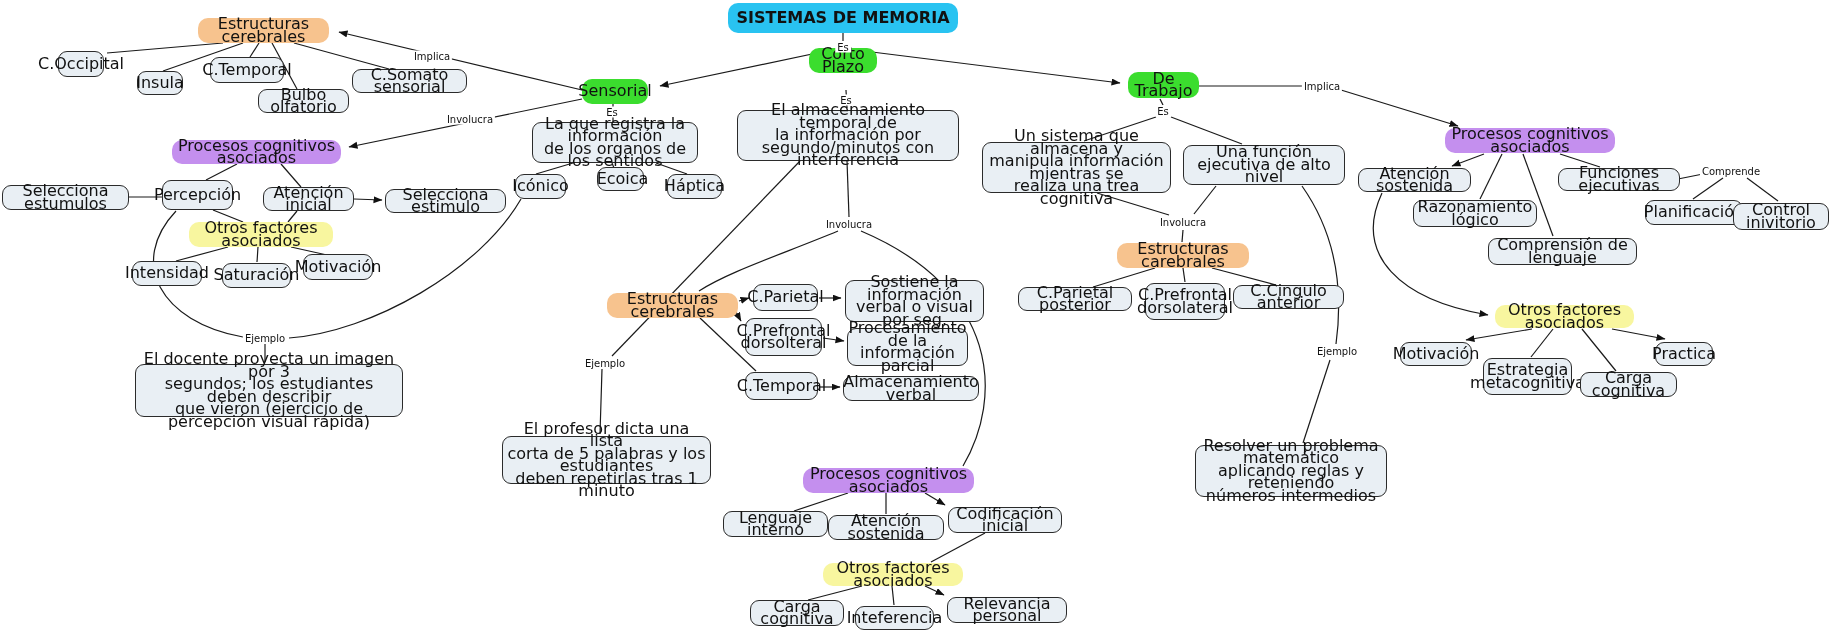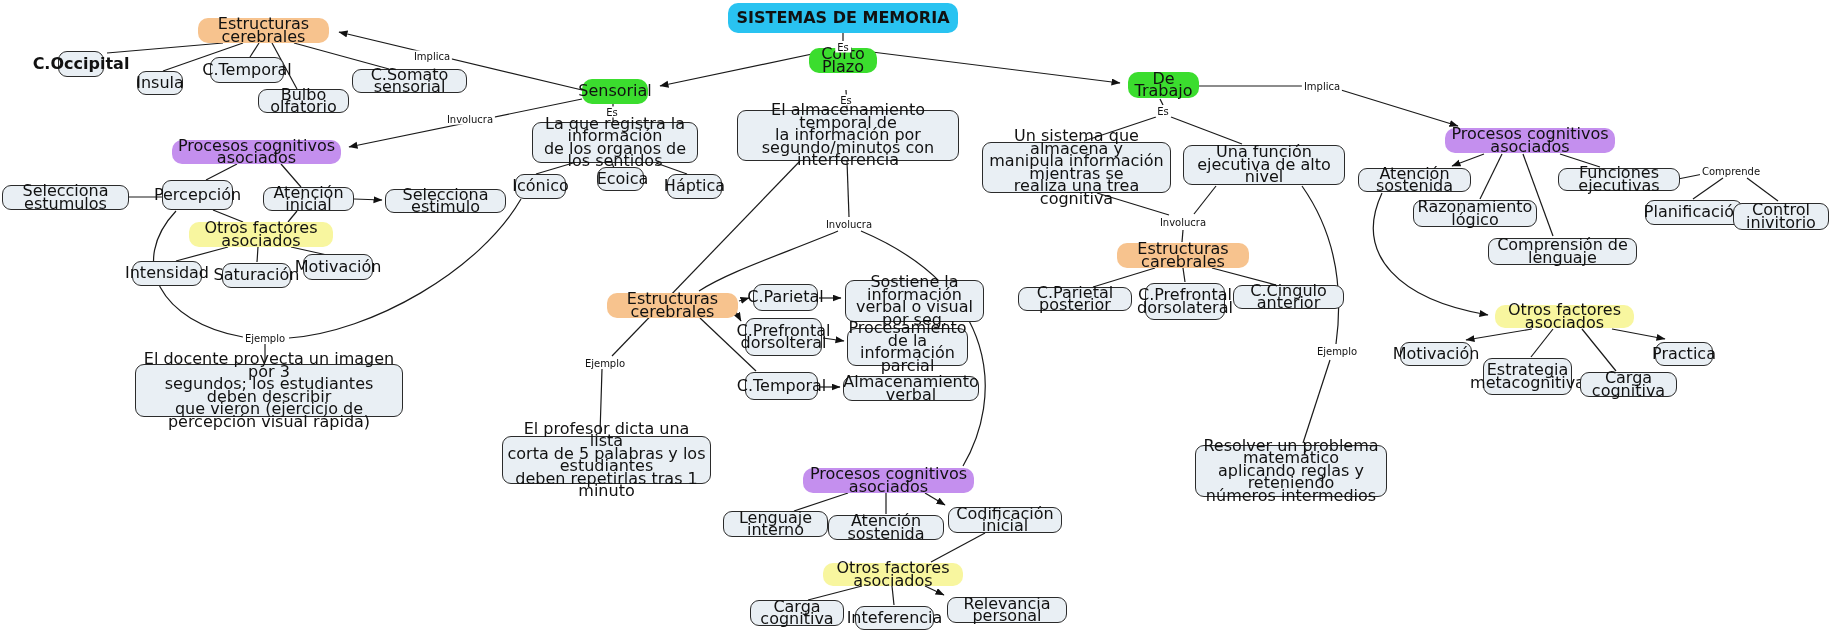--- a/index.html
+++ b/index.html
@@ -114,7 +114,7 @@
   <div class="node green" style="left:1128px;top:72px;width:71px;height:26px;">De Trabajo</div>
 
   <div class="node orange" style="left:198px;top:18px;width:131px;height:25px;">Estructuras cerebrales</div>
-  <div class="node" style="left:58px;top:51px;width:46px;height:26px;font-weight:bold;">C.Occipital</div>
+  <div class="node" style="left:58px;top:51px;width:46px;height:26px;">C.Occipital</div>
   <div class="node" style="left:137px;top:71px;width:46px;height:24px;">Insula</div>
   <div class="node" style="left:210px;top:57px;width:74px;height:26px;">C.Temporal</div>
   <div class="node" style="left:258px;top:89px;width:91px;height:24px;">Bulbo olfatorio</div>

